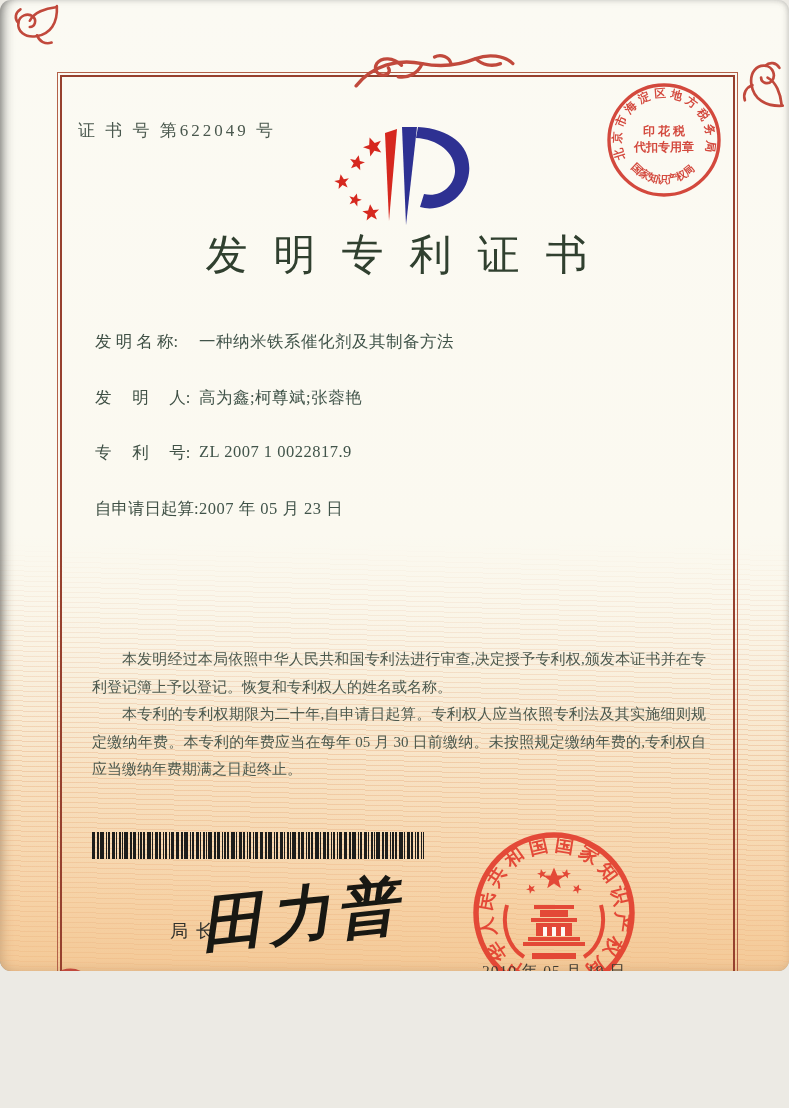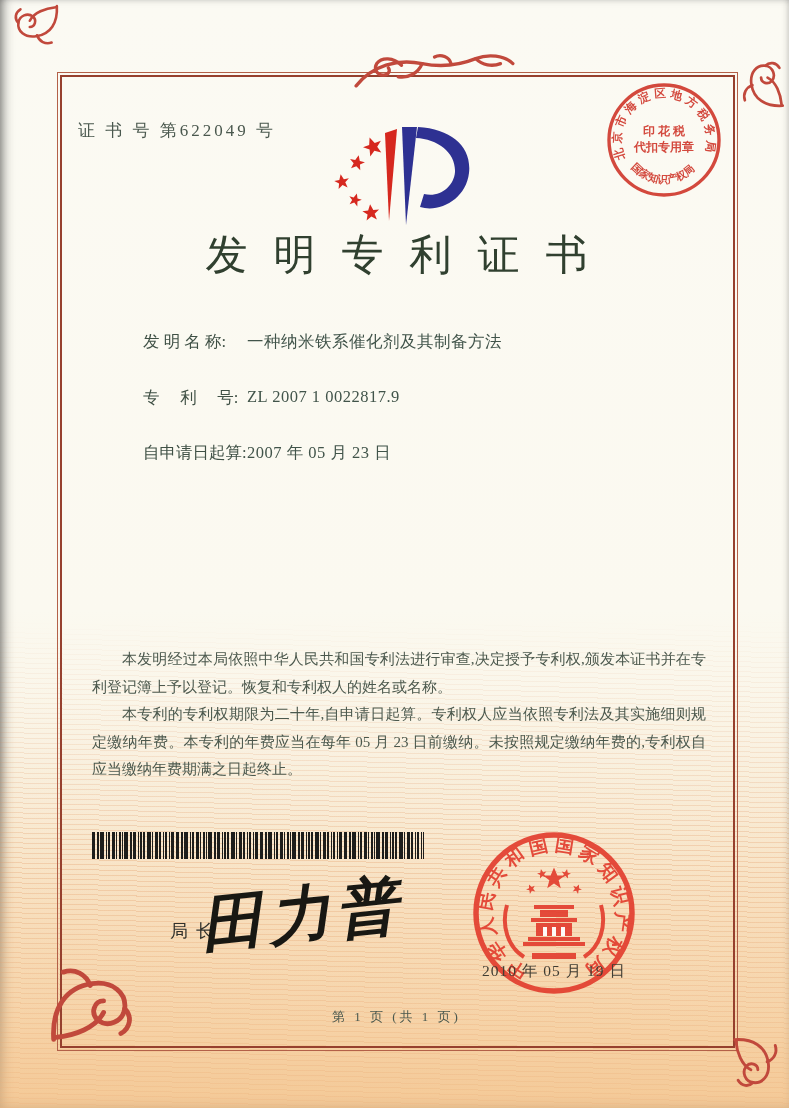--- a/index.html
+++ b/index.html
@@ -3,11 +3,11 @@
 <meta charset="utf-8">
 <style>
   html,body{margin:0;padding:0;background:#eceae4;}
-  .page{position:relative;width:789px;height:1108px;overflow:hidden;
+  .page{position:relative;width:789px;height:971px;overflow:hidden;
         background:linear-gradient(#fbfaf3 0%,#fbf9f0 55%,#f9f0dd 78%,#f6dfbd 94%,#f4d8b2 100%);
         box-shadow:inset 10px 0 12px -8px rgba(40,40,40,.65), inset 0 -9px 12px -8px rgba(70,70,70,.5),
                    inset -5px 0 7px -5px rgba(90,90,90,.35), inset 0 5px 7px -5px rgba(130,130,130,.25);
-        font-family:"Liberation Serif","DejaVu Serif",serif;}
+        font-family:"Liberation Serif","DejaVu Serif",serif;border-radius:11px;}
   
   .waves{position:absolute;inset:0;z-index:0;pointer-events:none;
          background:

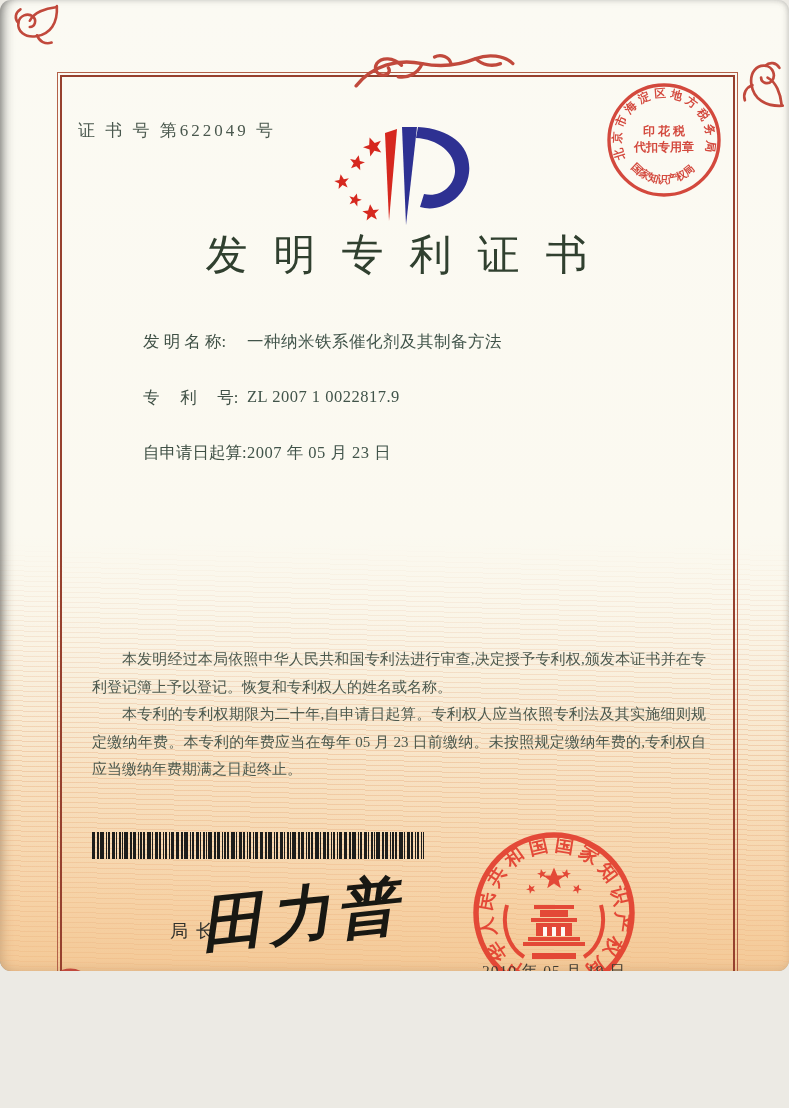--- a/index.html
+++ b/index.html
@@ -24,7 +24,7 @@
          letter-spacing:26px;padding-left:26px;box-sizing:border-box;color:#30402f;}
   .fields{position:absolute;left:33px;top:254px;right:30px;}
   .frow{height:55.5px;font-size:16.5px;white-space:pre;}
-  .flabel{display:inline-block;width:104px;color:#3f5045;vertical-align:top;margin-left:48px;}
+  .flabel{display:inline-block;width:104px;color:#3f5045;vertical-align:top;}
   .fvalue{color:#41544a;letter-spacing:.5px;}
   .paras{position:absolute;left:30px;top:569px;width:614px;font-size:15px;line-height:27.5px;
          text-align:justify;color:#4b584d;}

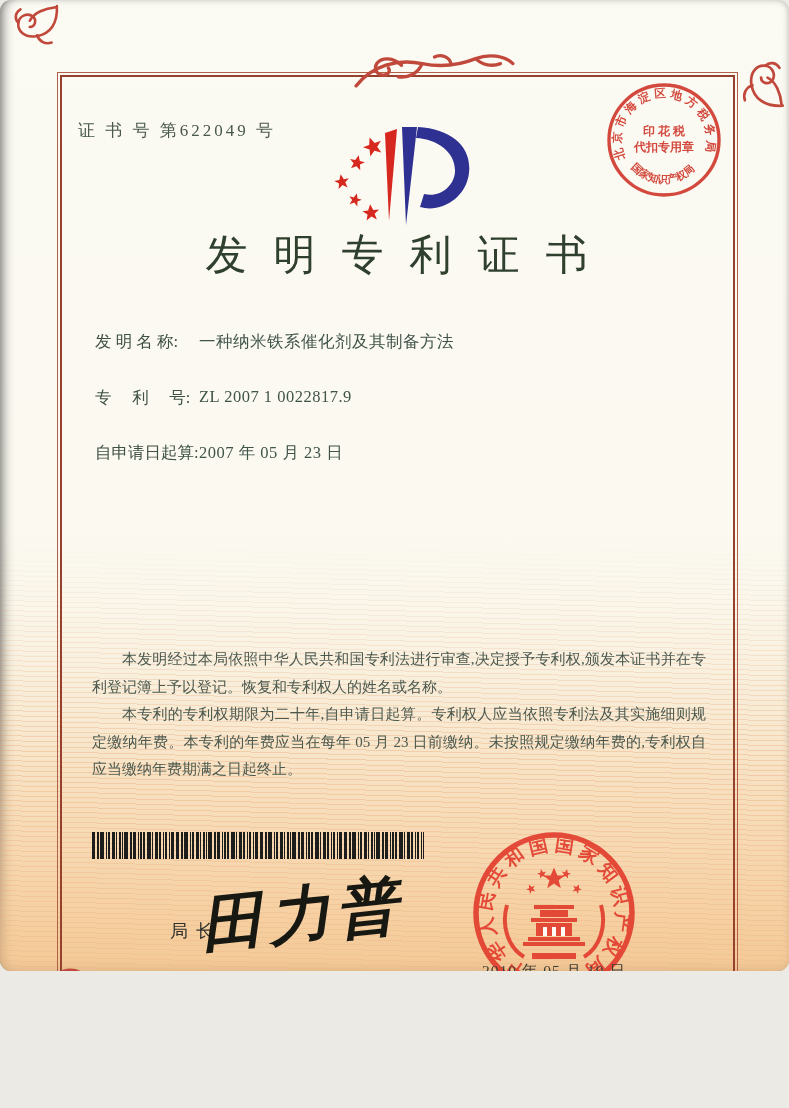--- a/index.html
+++ b/index.html
@@ -106,6 +106,7 @@
 
     <div class="fields">
       <div class="frow"><span class="flabel">发 明 名 称:</span><span class="fvalue">一种纳米铁系催化剂及其制备方法</span></div>
+      <div class="frow"><span class="flabel">发　 明　 人:</span><span class="fvalue">高为鑫;柯尊斌;张蓉艳</span></div>
       <div class="frow"><span class="flabel">专　 利　 号:</span><span class="fvalue">ZL 2007 1 0022817.9</span></div>
       <div class="frow"><span class="flabel">自申请日起算:</span><span class="fvalue">2007 年 05 月 23 日</span></div>
     </div>

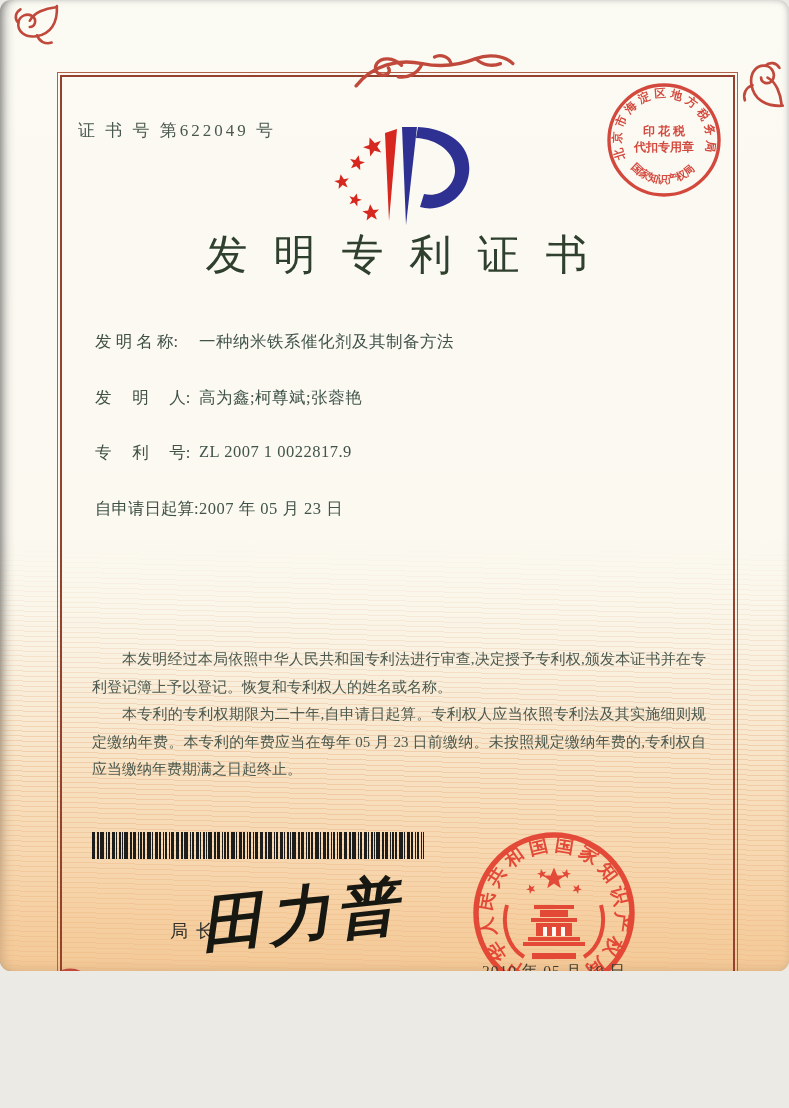--- a/index.html
+++ b/index.html
@@ -113,7 +113,7 @@
 
     <div class="paras">
       <p>本发明经过本局依照中华人民共和国专利法进行审查,决定授予专利权,颁发本证书并在专利登记簿上予以登记。恢复和专利权人的姓名或名称。</p>
-      <p>本专利的专利权期限为二十年,自申请日起算。专利权人应当依照专利法及其实施细则规定缴纳年费。本专利的年费应当在每年 05 月 23 日前缴纳。未按照规定缴纳年费的,专利权自应当缴纳年费期满之日起终止。</p>
+      <p>本专利的专利权期限为二十年,自申请日起算。专利权人应当依照专利法及其实施细则规定缴纳年费。本专利的年费应当在每年 05 月 30 日前缴纳。未按照规定缴纳年费的,专利权自应当缴纳年费期满之日起终止。</p>
     </div>
 
     <svg class="barcode" width="332" height="27" viewBox="0 0 332 27">

